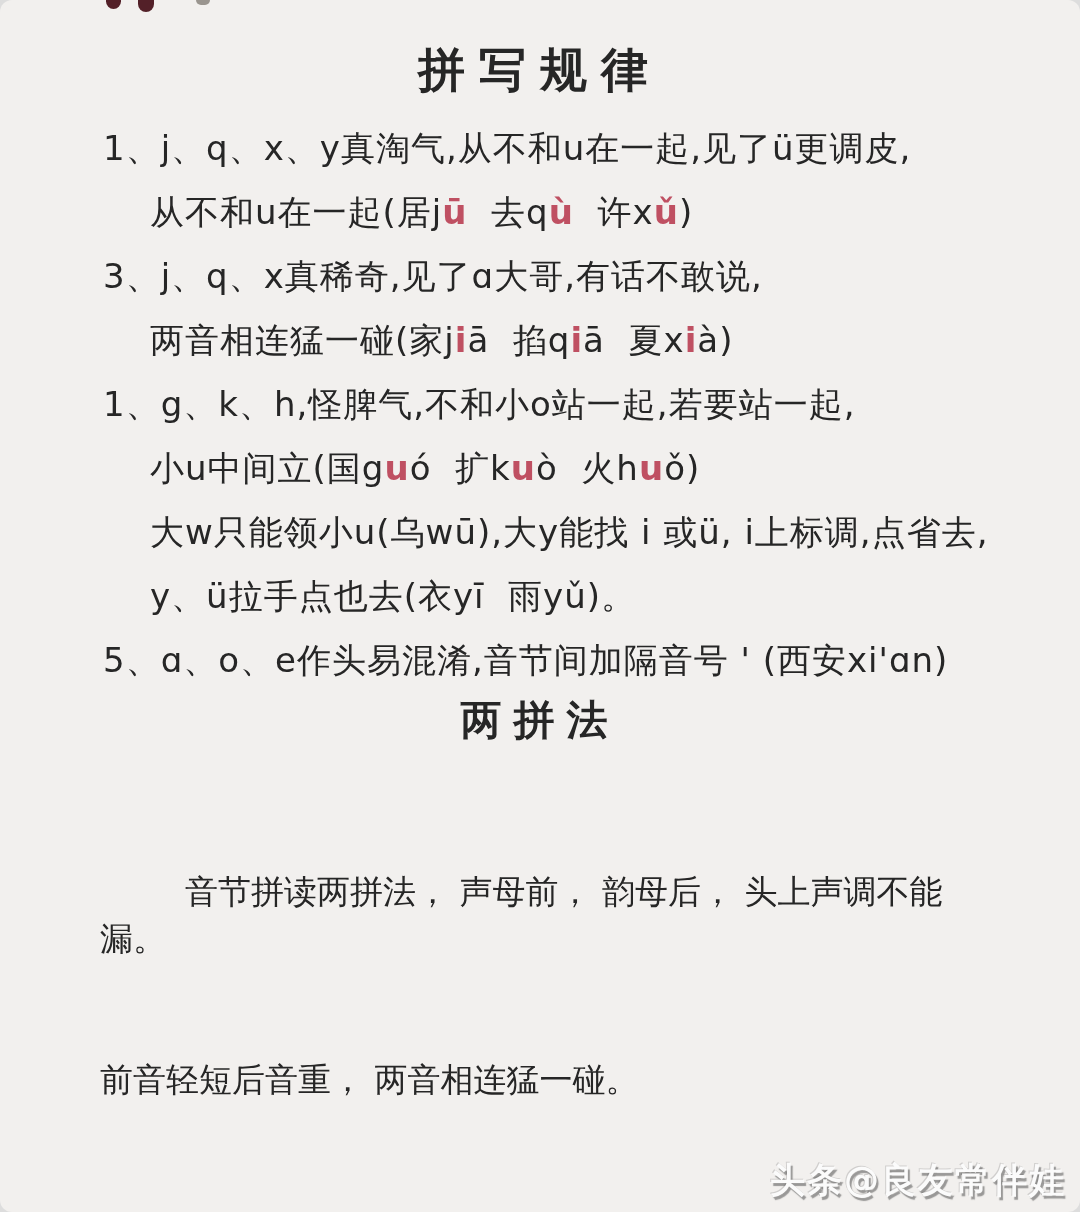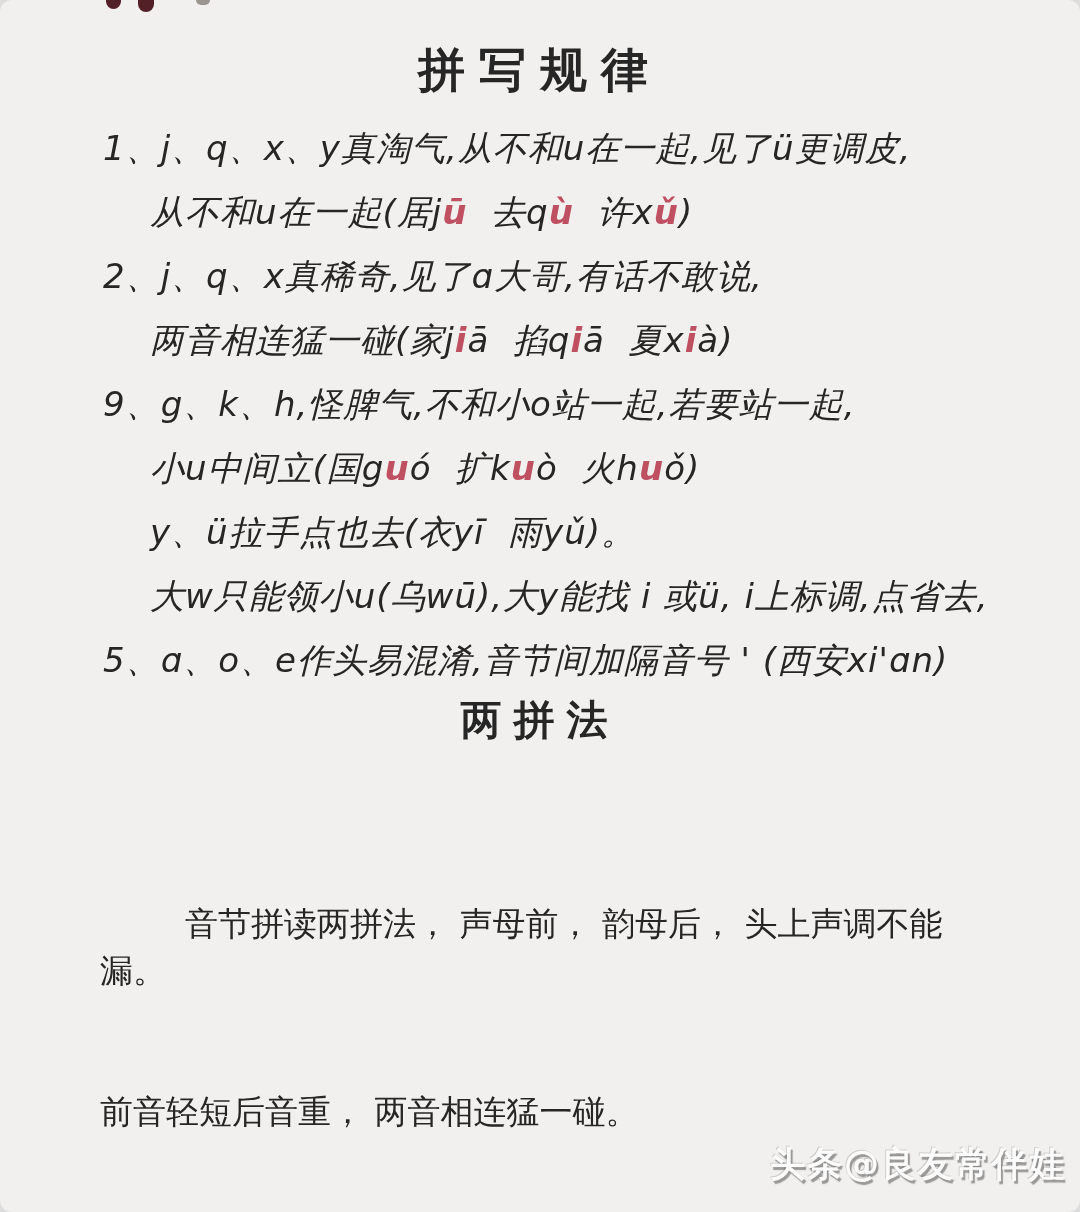--- a/index.html
+++ b/index.html
@@ -36,7 +36,7 @@
     letter-spacing:14px;
     line-height:72px;
   }
-  .rules{margin:10px 40px 0 103px;font-style:italic;}
+  .rules{margin:10px 40px 0 103px;}
   .line{
     font-size:34px;
     line-height:64px;

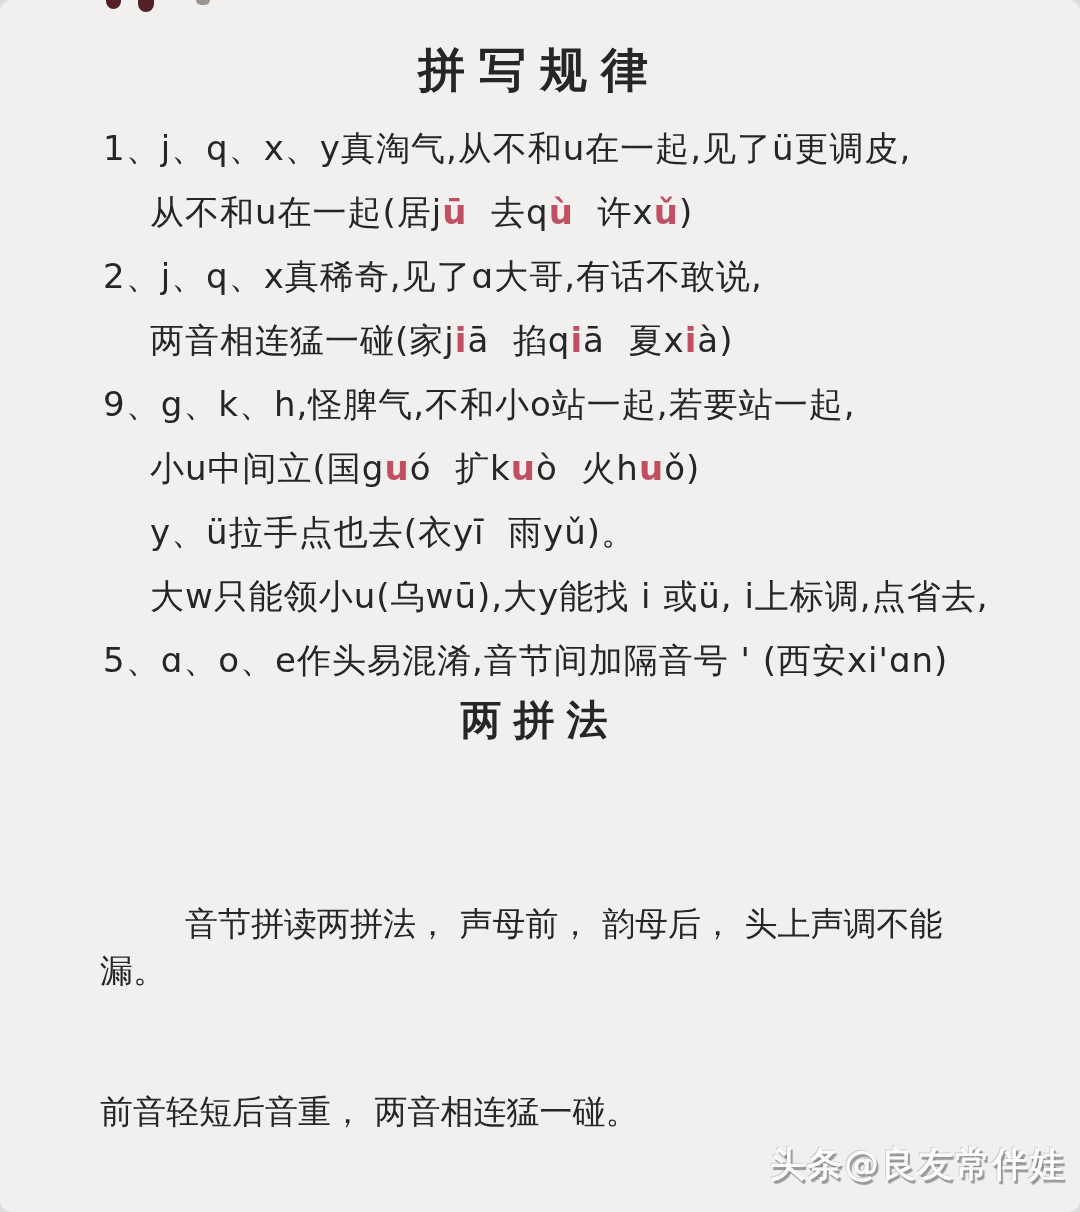--- a/index.html
+++ b/index.html
@@ -84,7 +84,7 @@
   <div class="rules">
     <div class="line"><span>1、j、q、x、y真淘气,从不和u在一起,见了ü更调皮,</span></div>
     <div class="line indent"><span>从不和u在一起(居j</span><span class="red">ū</span><span>  去q</span><span class="red">ù</span><span>  许x</span><span class="red">ǔ</span><span>)</span></div>
-    <div class="line"><span>2、j、q、x真稀奇,见了ɑ大哥,有话不敢说,</span></div>
+    <div class="line"><span>3、j、q、x真稀奇,见了ɑ大哥,有话不敢说,</span></div>
     <div class="line indent"><span>两音相连猛一碰(家j</span><span class="red">i</span><span>ā  掐q</span><span class="red">i</span><span>ā  夏x</span><span class="red">i</span><span>à)</span></div>
     <div class="line"><span>9、g、k、h,怪脾气,不和小o站一起,若要站一起,</span></div>
     <div class="line indent"><span>小u中间立(国g</span><span class="red">u</span><span>ó  扩k</span><span class="red">u</span><span>ò  火h</span><span class="red">u</span><span>ǒ)</span></div>

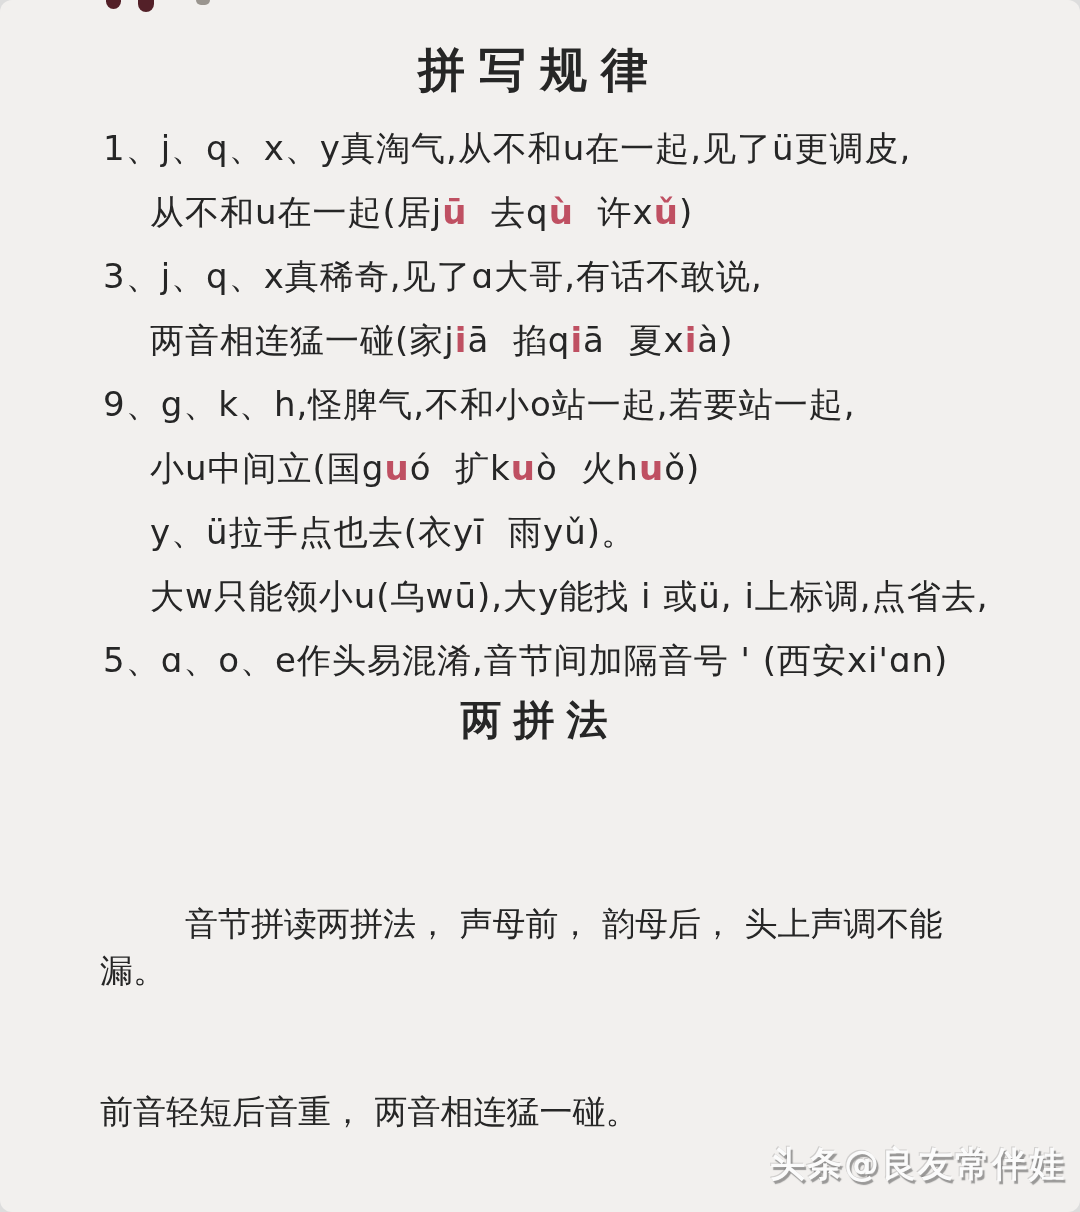--- a/index.html
+++ b/index.html
@@ -86,7 +86,7 @@
     <div class="line indent"><span>从不和u在一起(居j</span><span class="red">ū</span><span>  去q</span><span class="red">ù</span><span>  许x</span><span class="red">ǔ</span><span>)</span></div>
     <div class="line"><span>3、j、q、x真稀奇,见了ɑ大哥,有话不敢说,</span></div>
     <div class="line indent"><span>两音相连猛一碰(家j</span><span class="red">i</span><span>ā  掐q</span><span class="red">i</span><span>ā  夏x</span><span class="red">i</span><span>à)</span></div>
-    <div class="line"><span>9、g、k、h,怪脾气,不和小o站一起,若要站一起,</span></div>
+    <div class="line"><span>1、g、k、h,怪脾气,不和小o站一起,若要站一起,</span></div>
     <div class="line indent"><span>小u中间立(国g</span><span class="red">u</span><span>ó  扩k</span><span class="red">u</span><span>ò  火h</span><span class="red">u</span><span>ǒ)</span></div>
     <div class="line indent"><span>y、ü拉手点也去(衣yī  雨yǔ)。</span></div>
     <div class="line indent"><span>大w只能领小u(乌wū),大y能找 i 或ü, i上标调,点省去,</span></div>

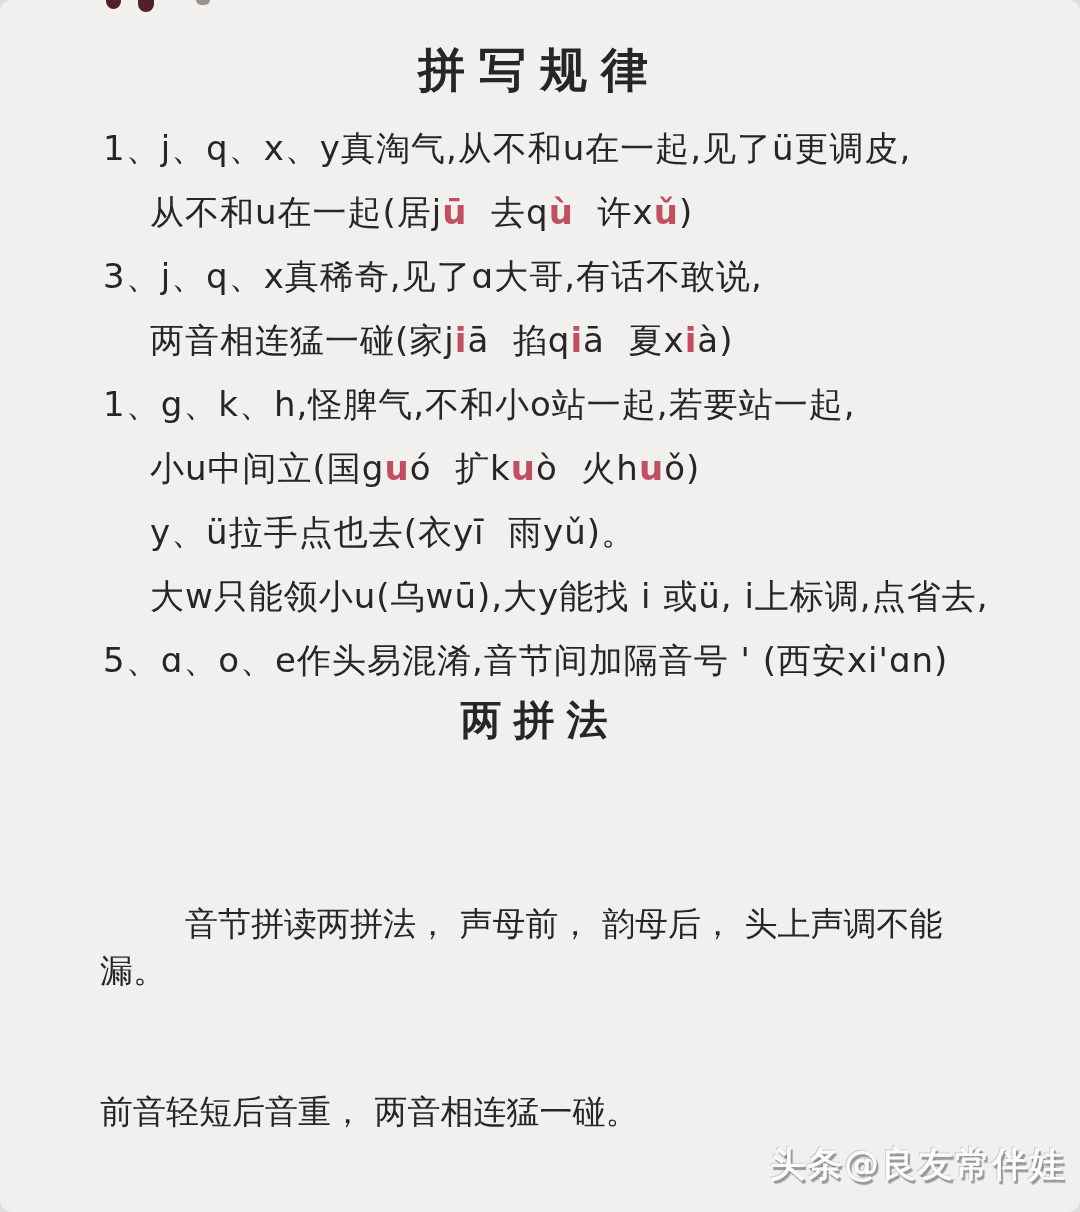--- a/index.html
+++ b/index.html
@@ -88,8 +88,8 @@
     <div class="line indent"><span>两音相连猛一碰(家j</span><span class="red">i</span><span>ā  掐q</span><span class="red">i</span><span>ā  夏x</span><span class="red">i</span><span>à)</span></div>
     <div class="line"><span>1、g、k、h,怪脾气,不和小o站一起,若要站一起,</span></div>
     <div class="line indent"><span>小u中间立(国g</span><span class="red">u</span><span>ó  扩k</span><span class="red">u</span><span>ò  火h</span><span class="red">u</span><span>ǒ)</span></div>
+    <div class="line indent"><span>大w只能领小u(乌wū),大y能找 i 或ü, i上标调,点省去,</span></div>
     <div class="line indent"><span>y、ü拉手点也去(衣yī  雨yǔ)。</span></div>
-    <div class="line indent"><span>大w只能领小u(乌wū),大y能找 i 或ü, i上标调,点省去,</span></div>
     <div class="line"><span>5、ɑ、o、e作头易混淆,音节间加隔音号 ' (西安xi'ɑn)</span></div>
   </div>
 

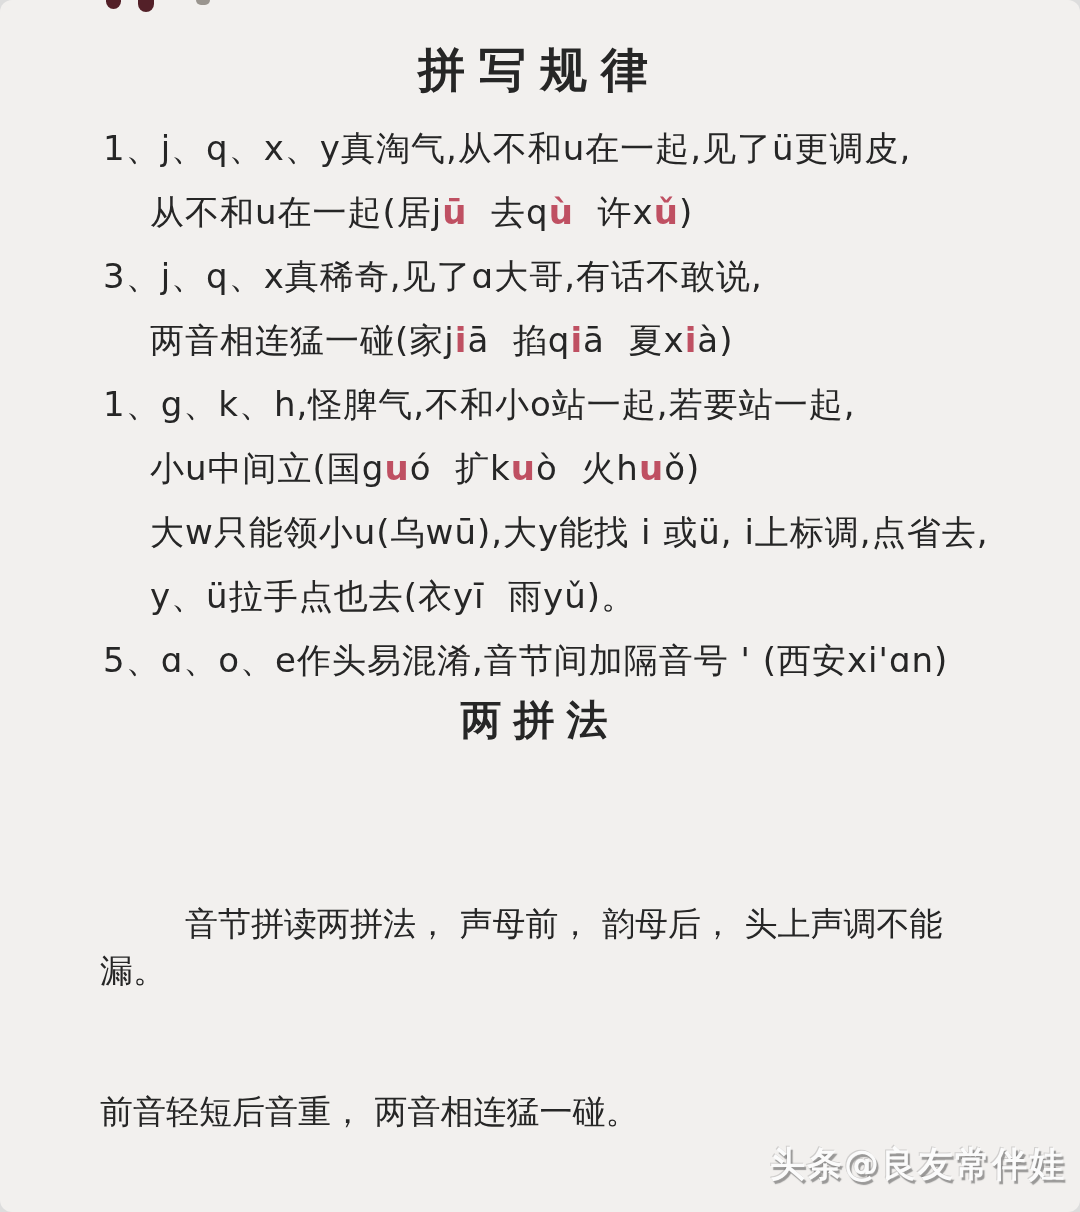--- a/index.html
+++ b/index.html
@@ -58,7 +58,7 @@
     line-height:47px;
     white-space:pre-wrap;
   }
-  .para .pindent{text-indent:85px;margin-top:32px;}
+  .para .pindent{text-indent:85px;}
   .watermark{
     position:absolute;
     right:14px;bottom:24px;

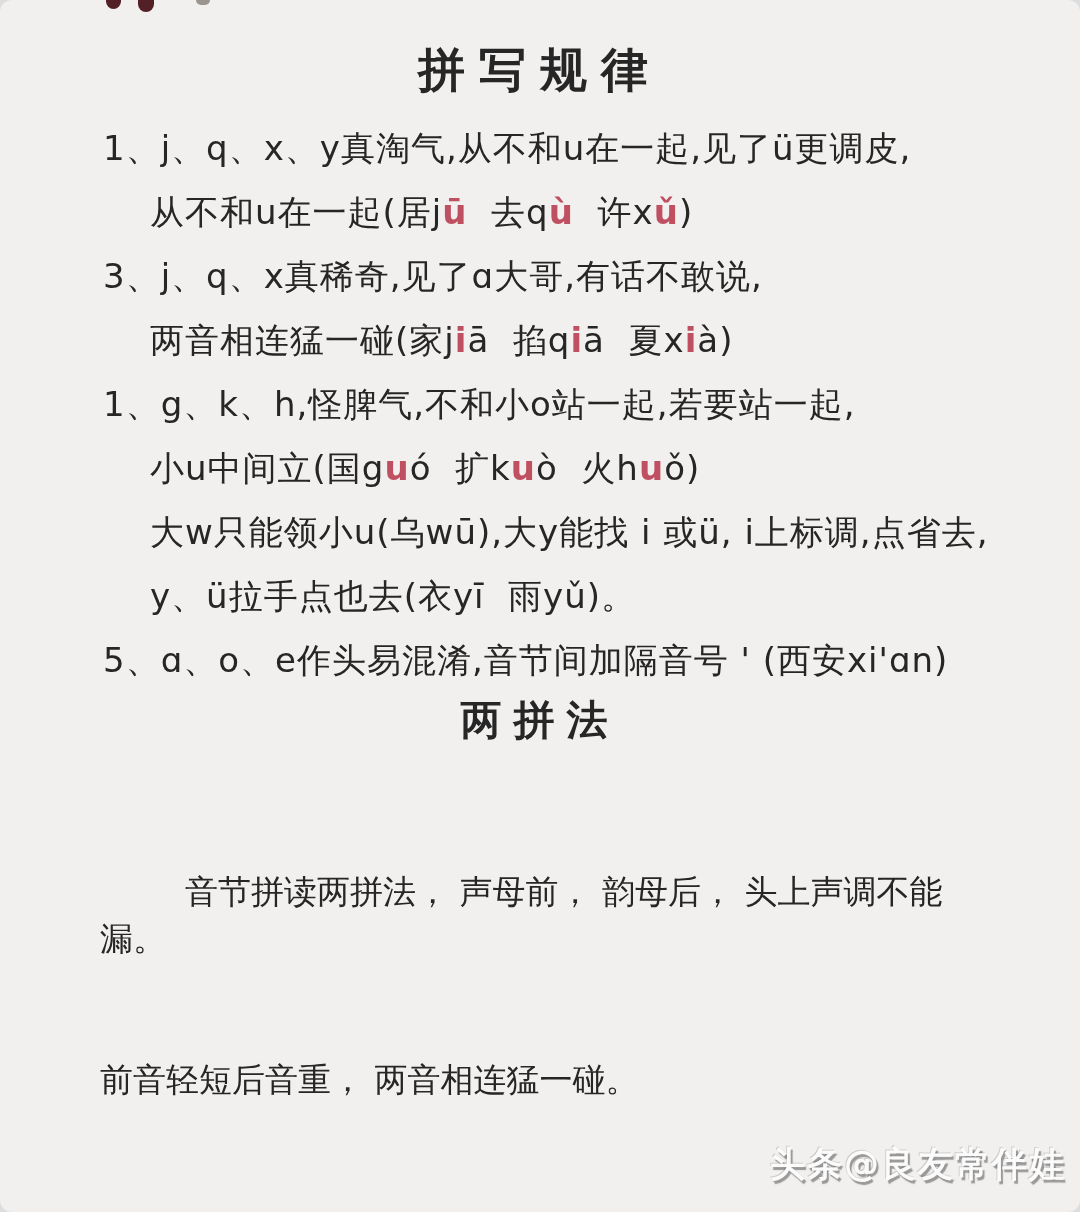--- a/index.html
+++ b/index.html
@@ -61,7 +61,7 @@
   .para .pindent{text-indent:85px;}
   .watermark{
     position:absolute;
-    right:14px;bottom:24px;
+    right:14px;bottom:8px;
     font-size:35px;font-weight:700;
     letter-spacing:2px;
     color:#fbfbfb;

